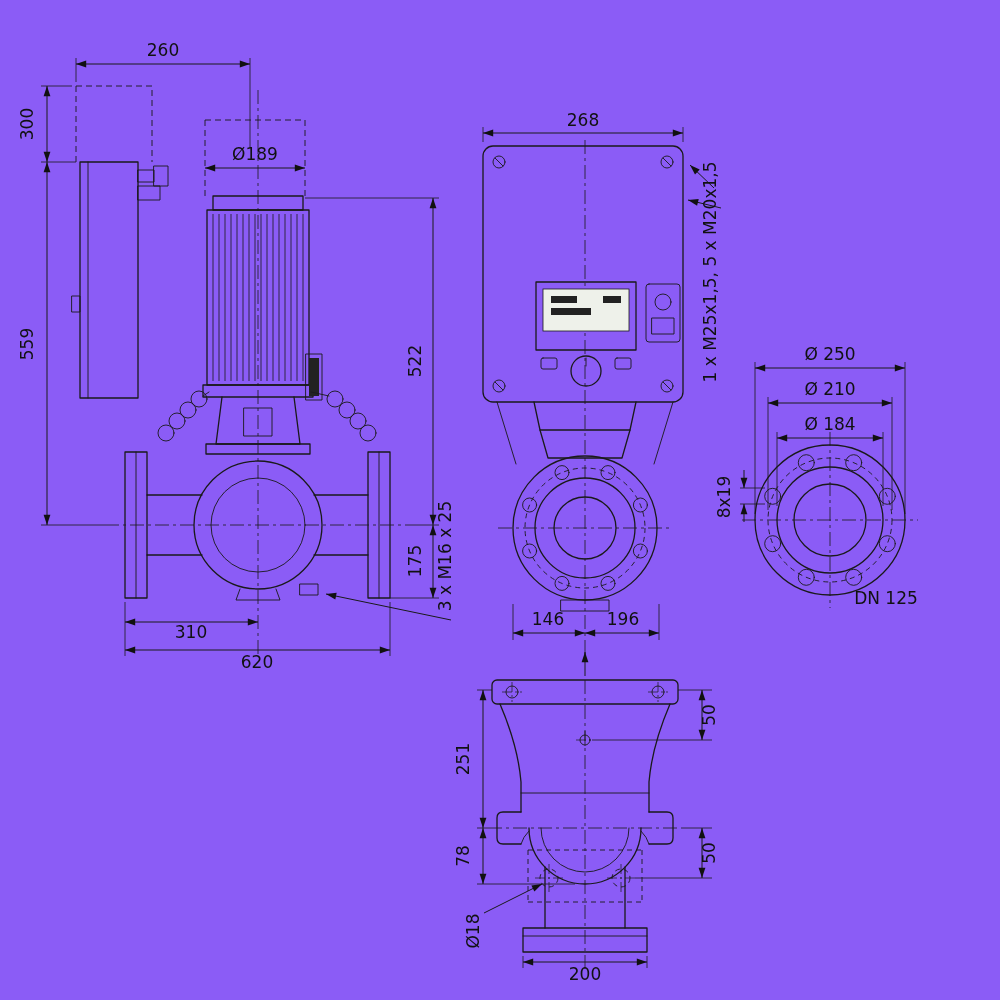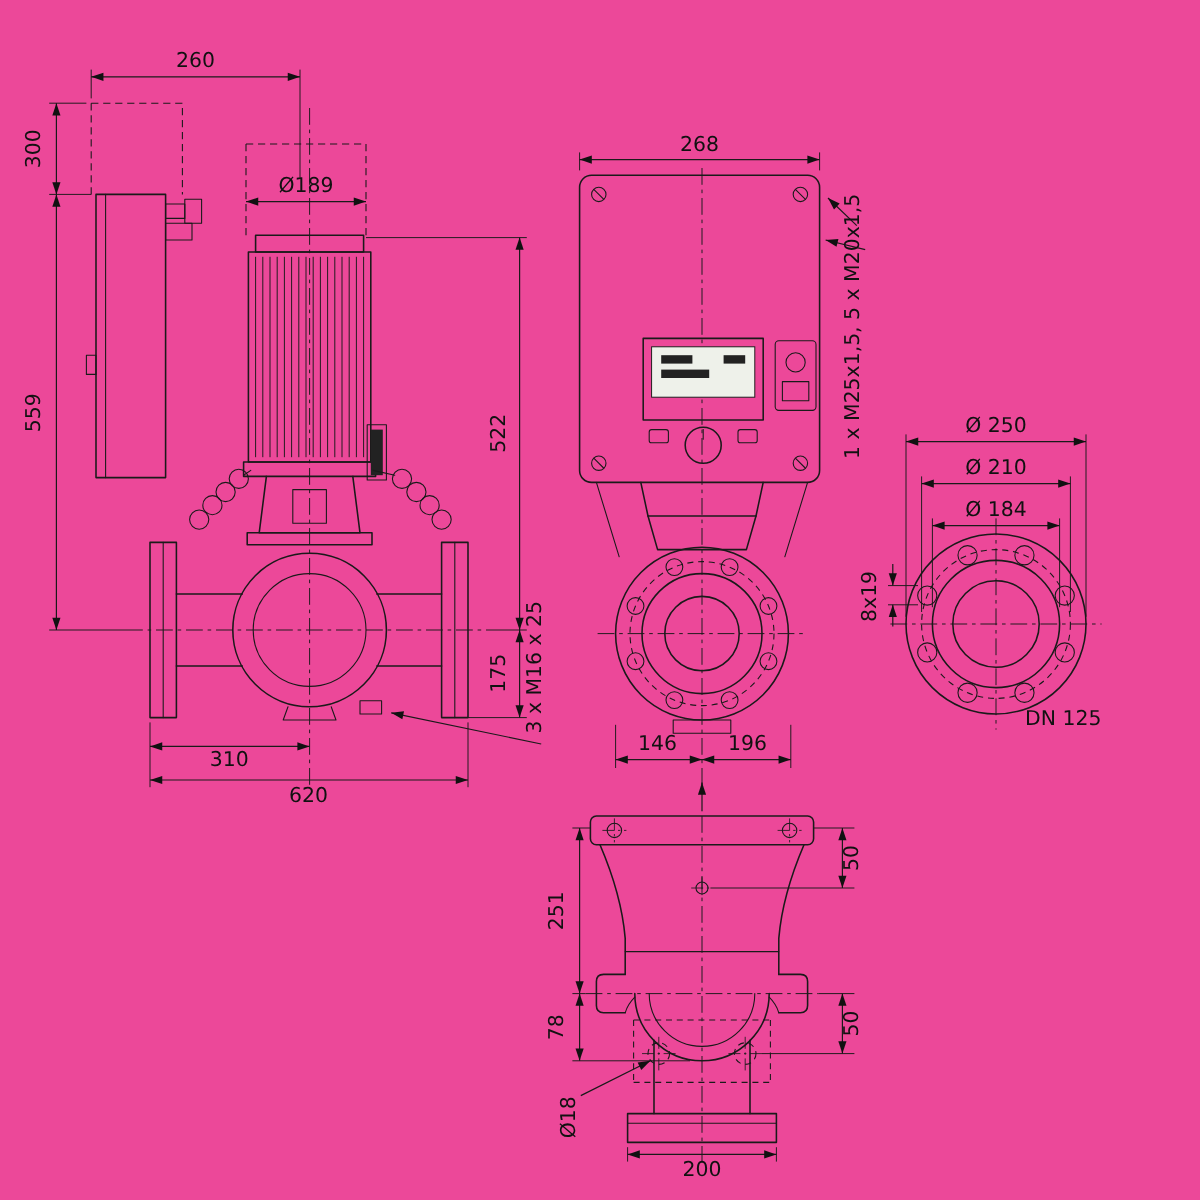--- a/index.html
+++ b/index.html
@@ -3,7 +3,7 @@
 <meta charset="utf-8">
 <style>
   html,body{margin:0;padding:0;background:#ffffff;}
-  .page{width:1000px;height:1000px;background:#ec4899;position:relative;}
+  .page{width:1000px;height:1000px;background:#8b5cf6;position:relative;}
   svg text{font-family:"DejaVu Sans",sans-serif;font-size:17px;fill:#111;text-anchor:middle;}
   .ol{fill:none;stroke:#1a1a1a;stroke-width:1.3;stroke-linecap:round;stroke-linejoin:round;}
   .th{stroke-width:0.9;}

